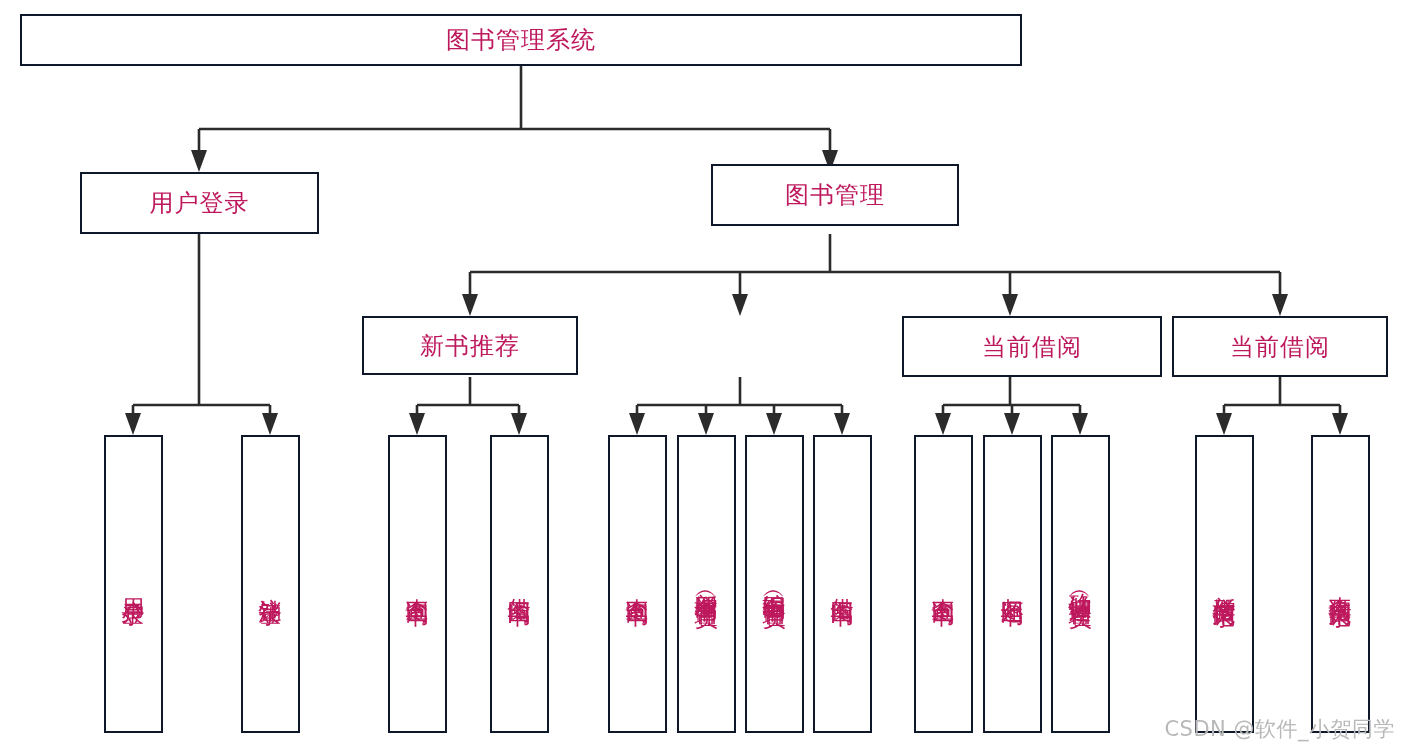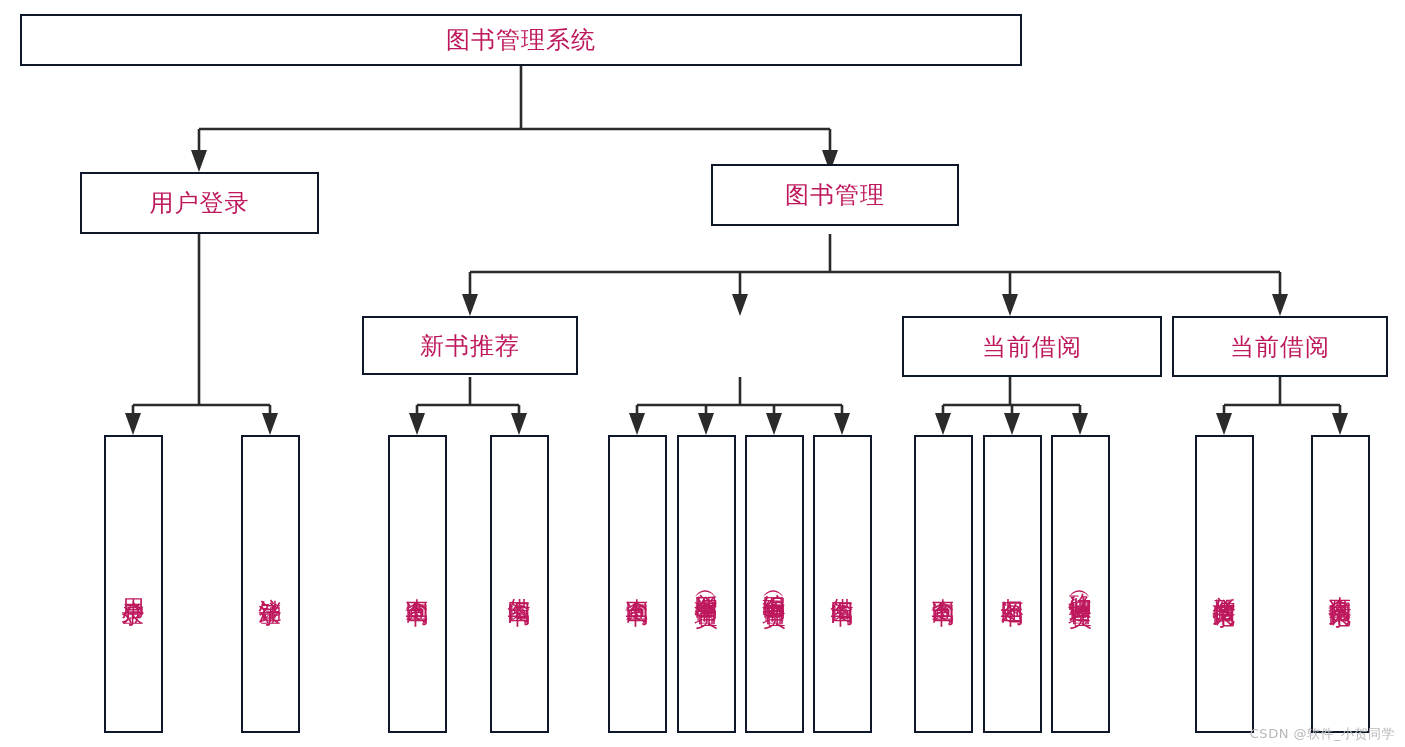--- a/index.html
+++ b/index.html
@@ -65,7 +65,7 @@
     position: absolute;
     right: 10px;
     bottom: 4px;
-    font-size: 13px;
+    font-size: 21px;
     color: #b8b8b8;
     letter-spacing: 0.5px;
     white-space: nowrap;

